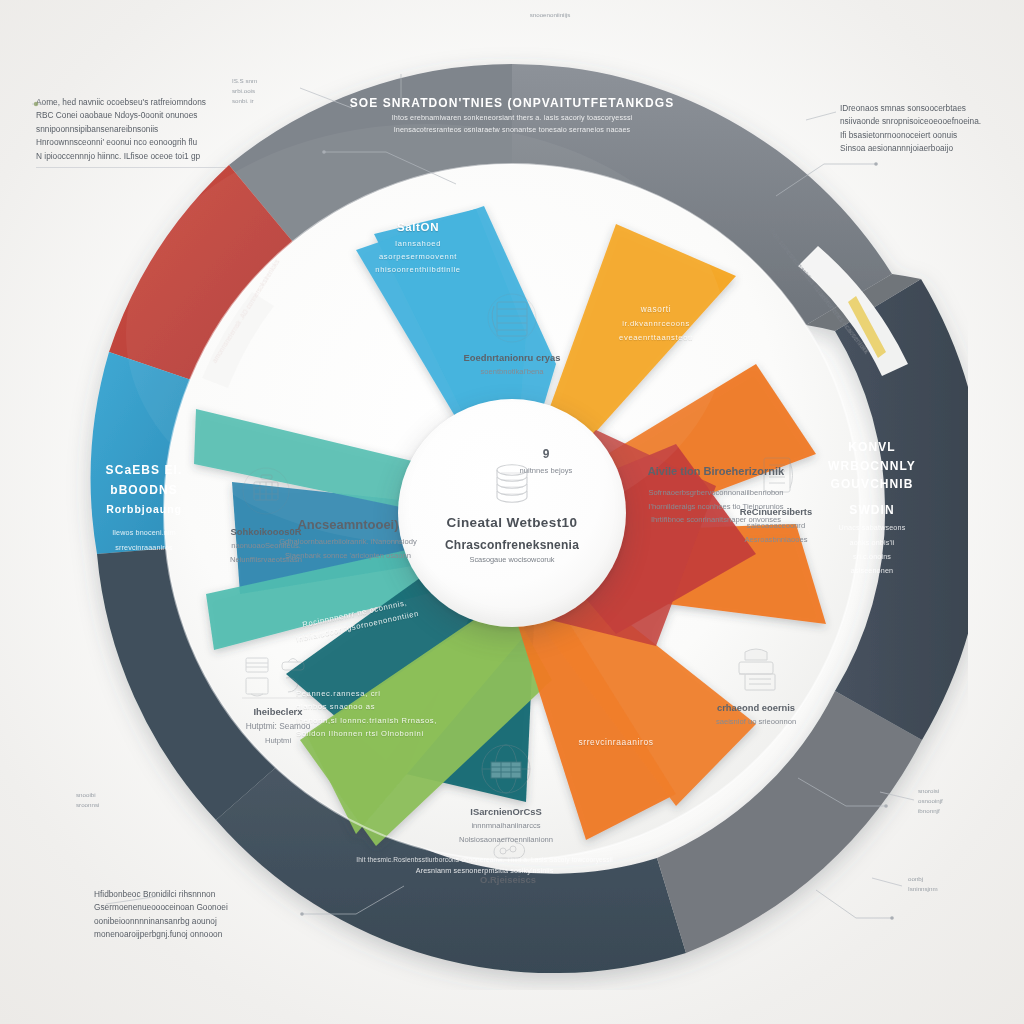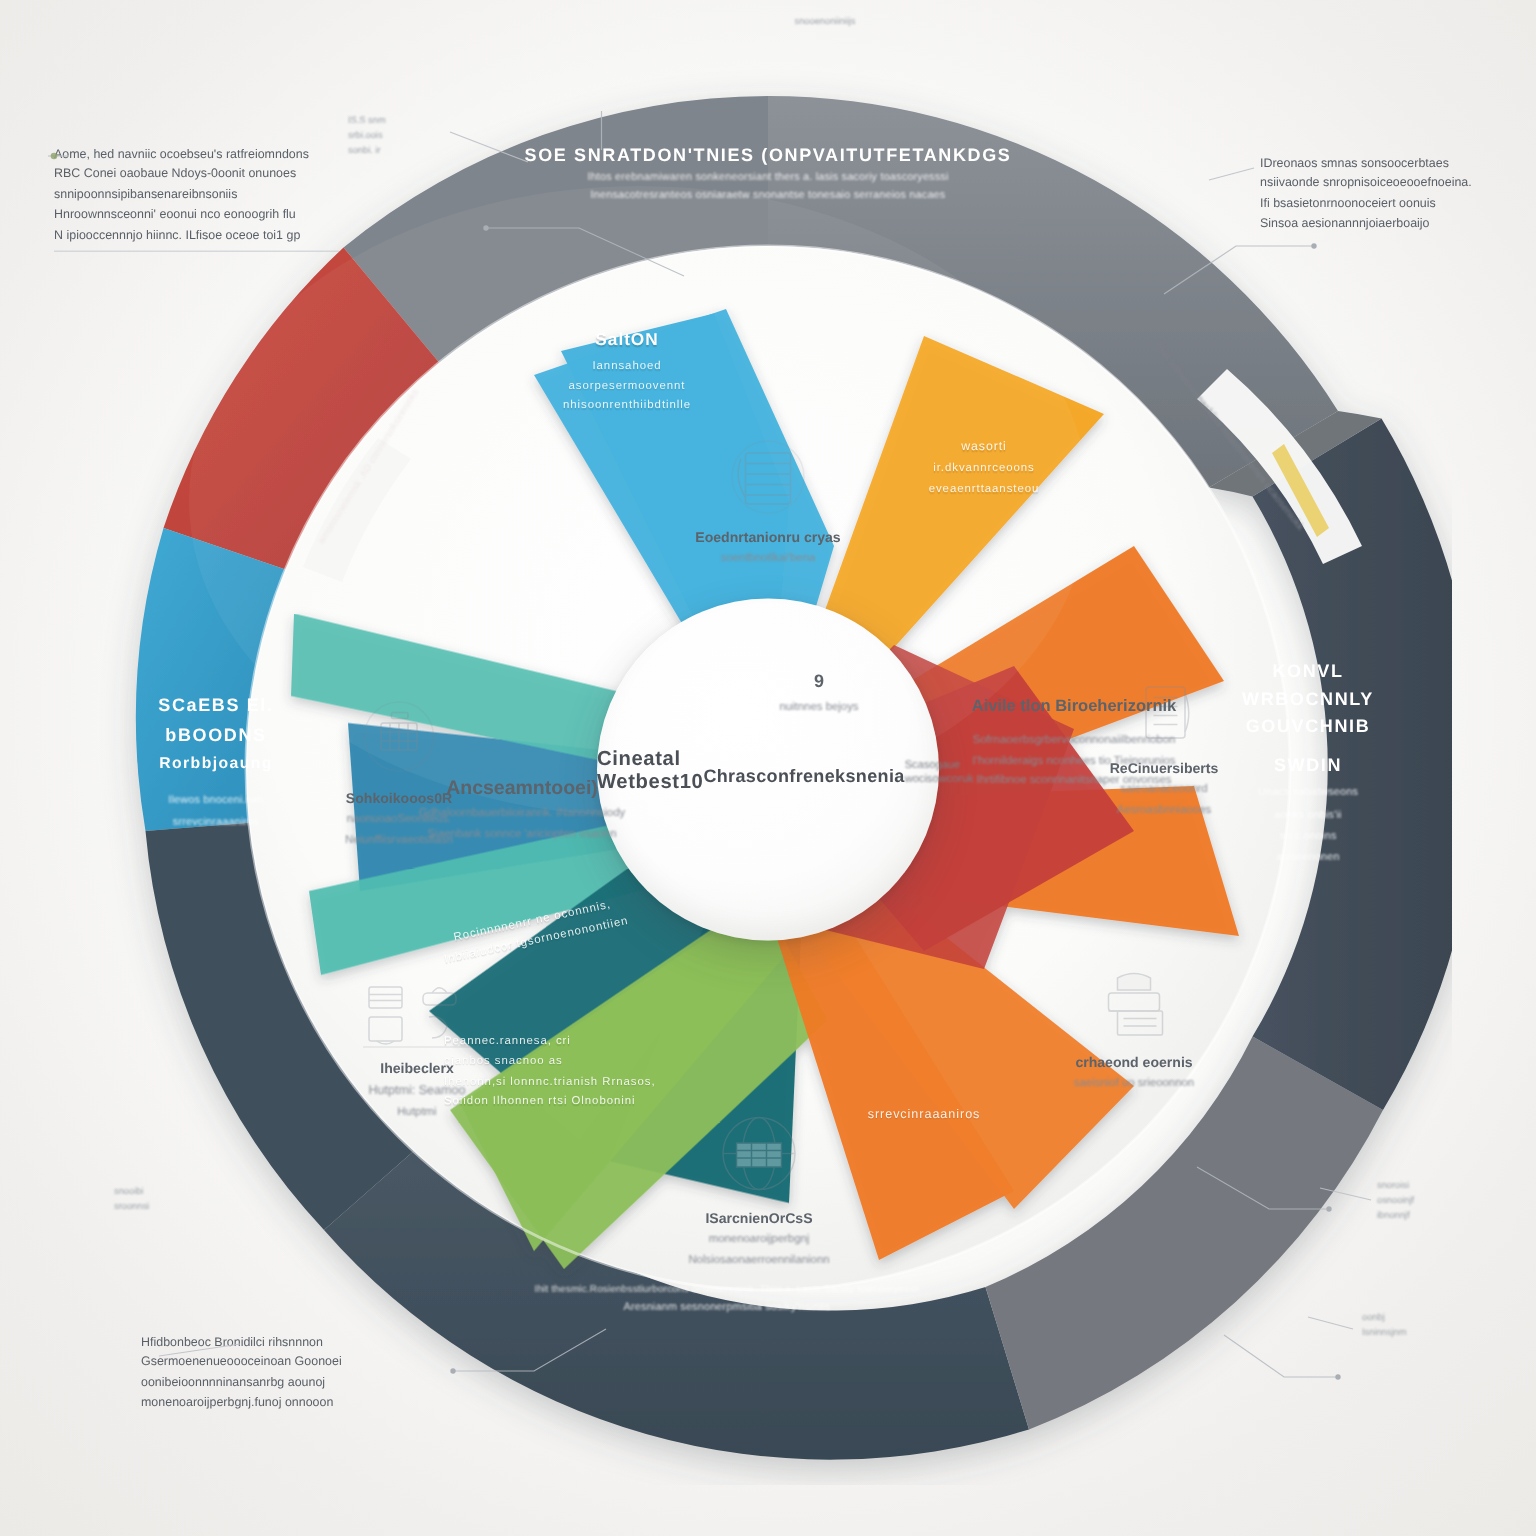--- a/index.html
+++ b/index.html
@@ -264,7 +264,7 @@
       <span class="t2">nhisoonrenthiibdtinlle</span>
     </div>
 
-    <div class="lbl" style="left:600px;top:256px;width:130px;margin-left:-65px;">
+    <div class="lbl" style="left:600px;top:268px;width:130px;margin-left:-65px;">
       <span class="t2" style="font-size:8.2px;">wasorti</span>
       <span class="t2">ir.dkvannrceoons</span>
       <span class="t2">eveaenrttaansteou</span>

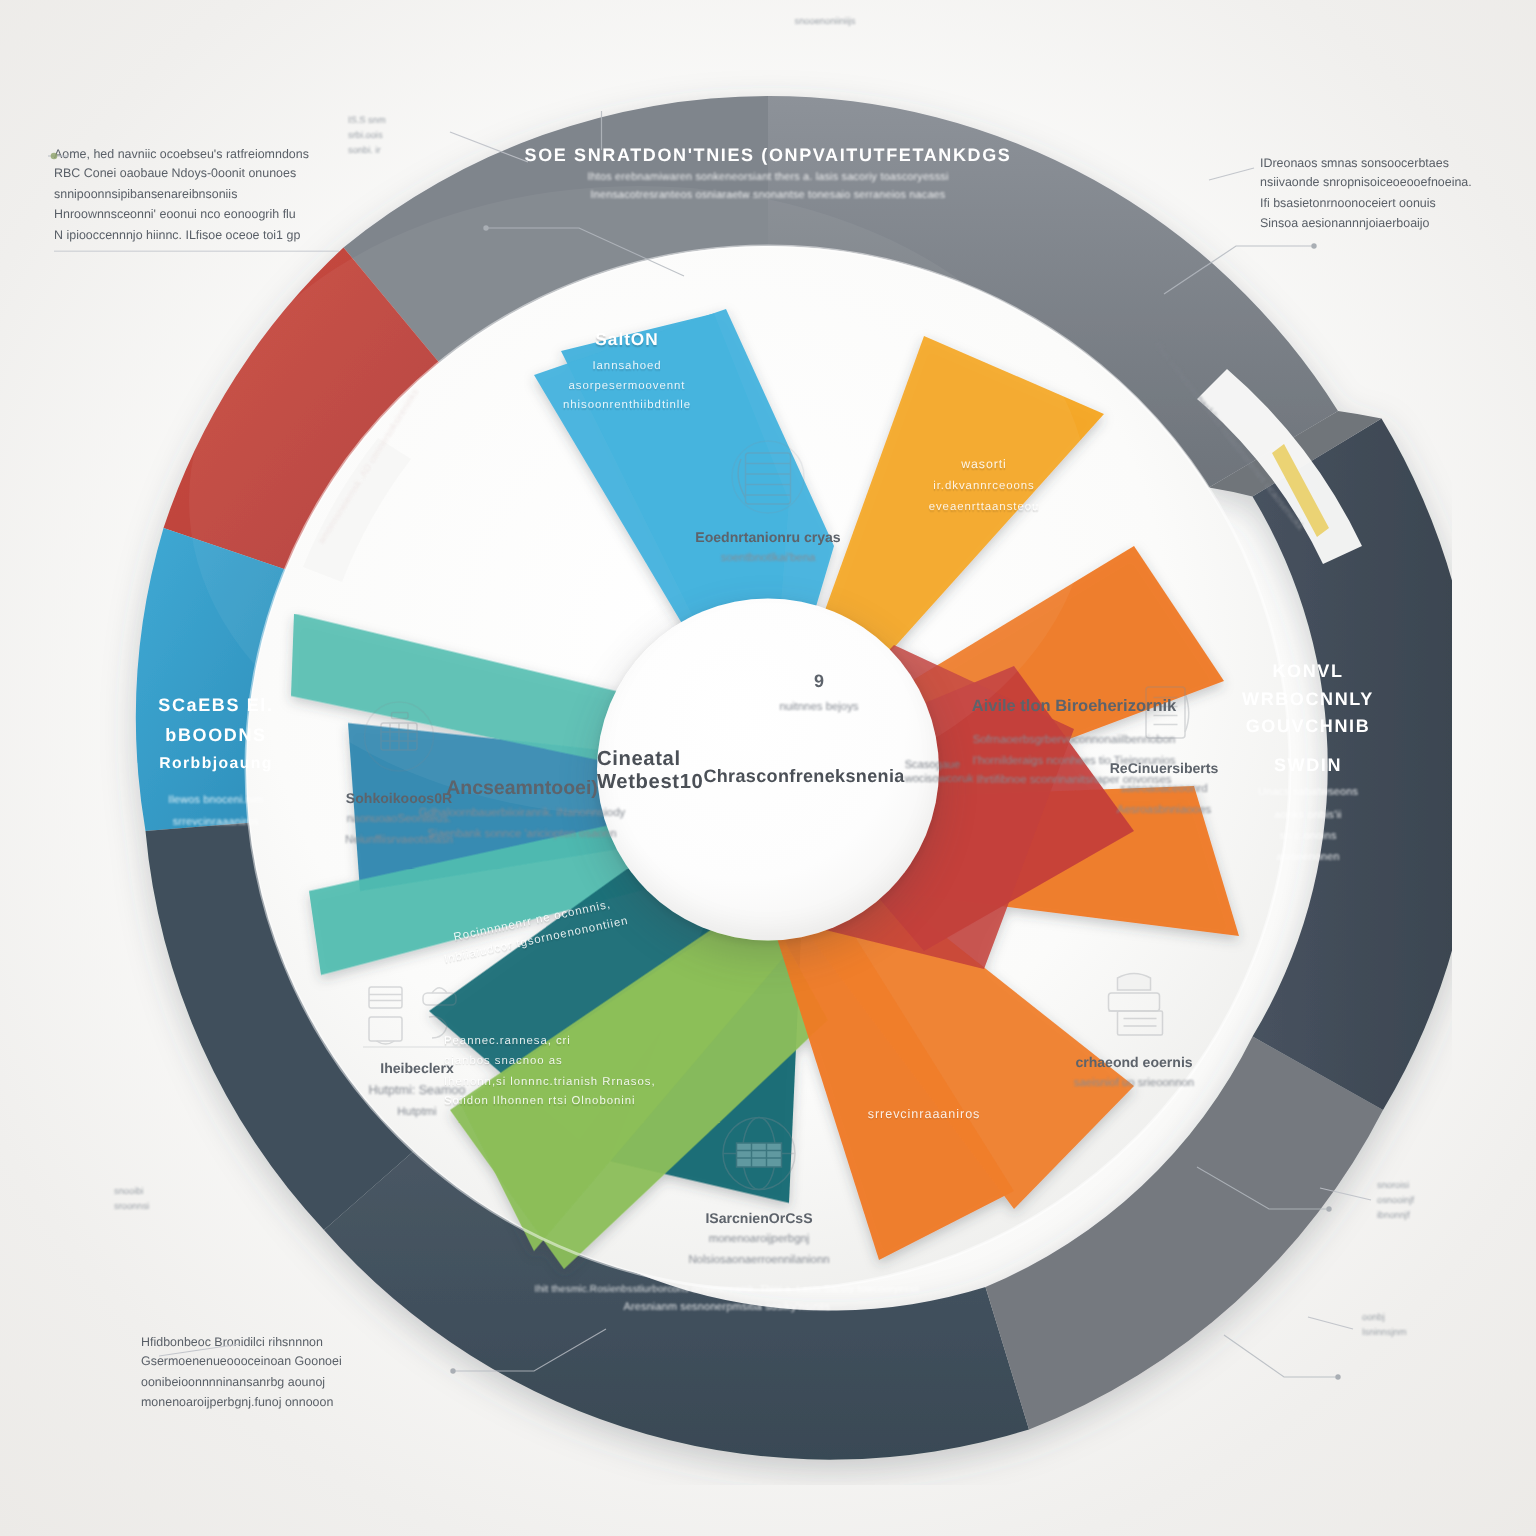--- a/index.html
+++ b/index.html
@@ -46,7 +46,7 @@
     background:radial-gradient(circle at 42% 34%,#ffffff 0%,#fdfdfd 55%,#eeedeb 100%);
     box-shadow:0 10px 26px rgba(60,60,70,.22), 0 2px 6px rgba(0,0,0,.10),
                inset 0 -8px 16px rgba(0,0,0,.045);
-    display:flex;align-items:center;
+    display:flex;flex-direction:column;align-items:center;justify-content:center;
   }
   .hub .hub-icon{opacity:.42;margin-bottom:6px;}
   .hub .hub-t1{font-size:13.5px;font-weight:bold;color:#4b5057;letter-spacing:.03em;filter:blur(.35px);}

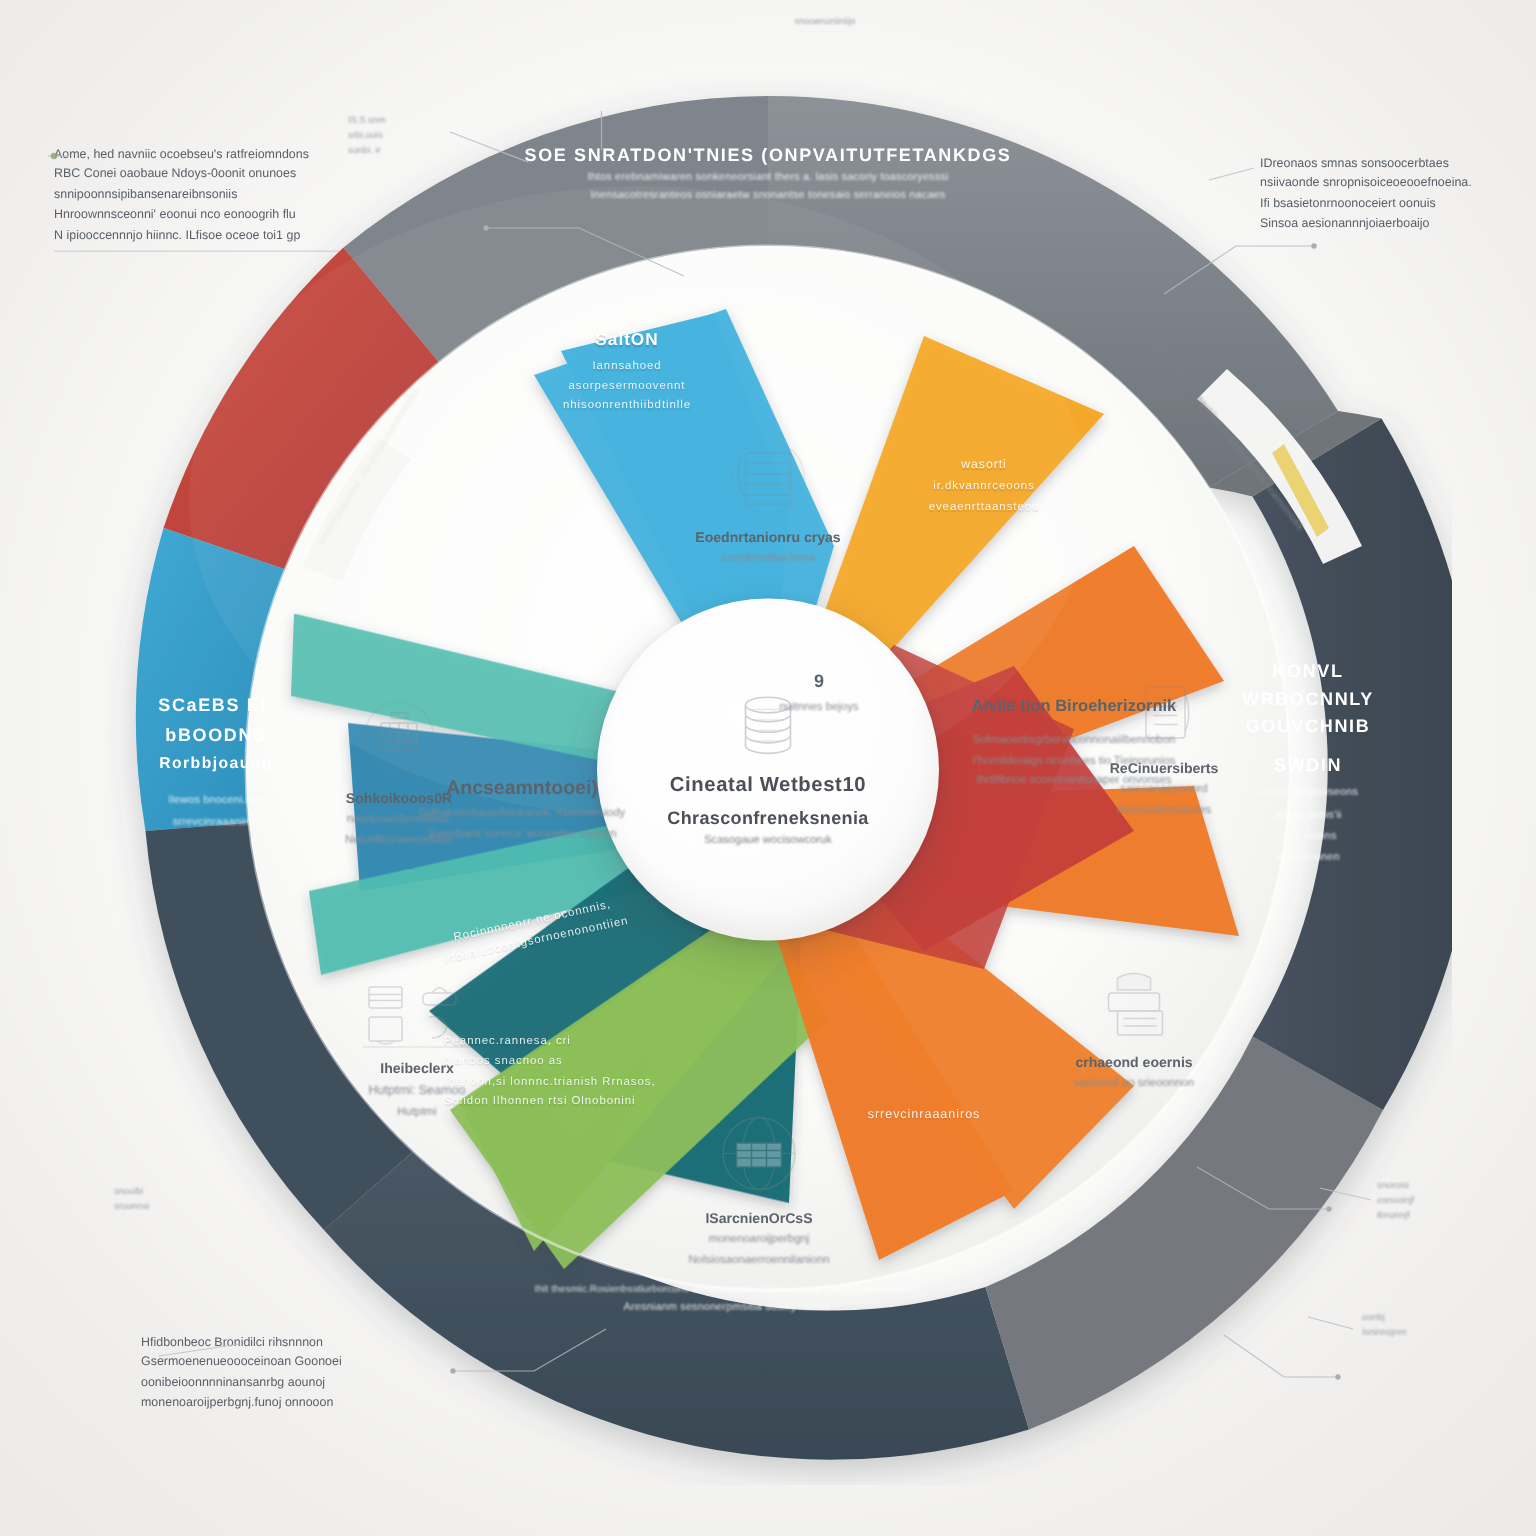--- a/index.html
+++ b/index.html
@@ -390,7 +390,7 @@
         </g>
       </svg>
       <span class="c1">ISarcnienOrCsS</span>
-      <span class="c2">monenoaroijperbgnj</span>
+      <span class="c2">innnmnaihaniinarccs</span>
       <span class="c2">Nolsiosaonaerroennilanionn</span>
     </div>
 

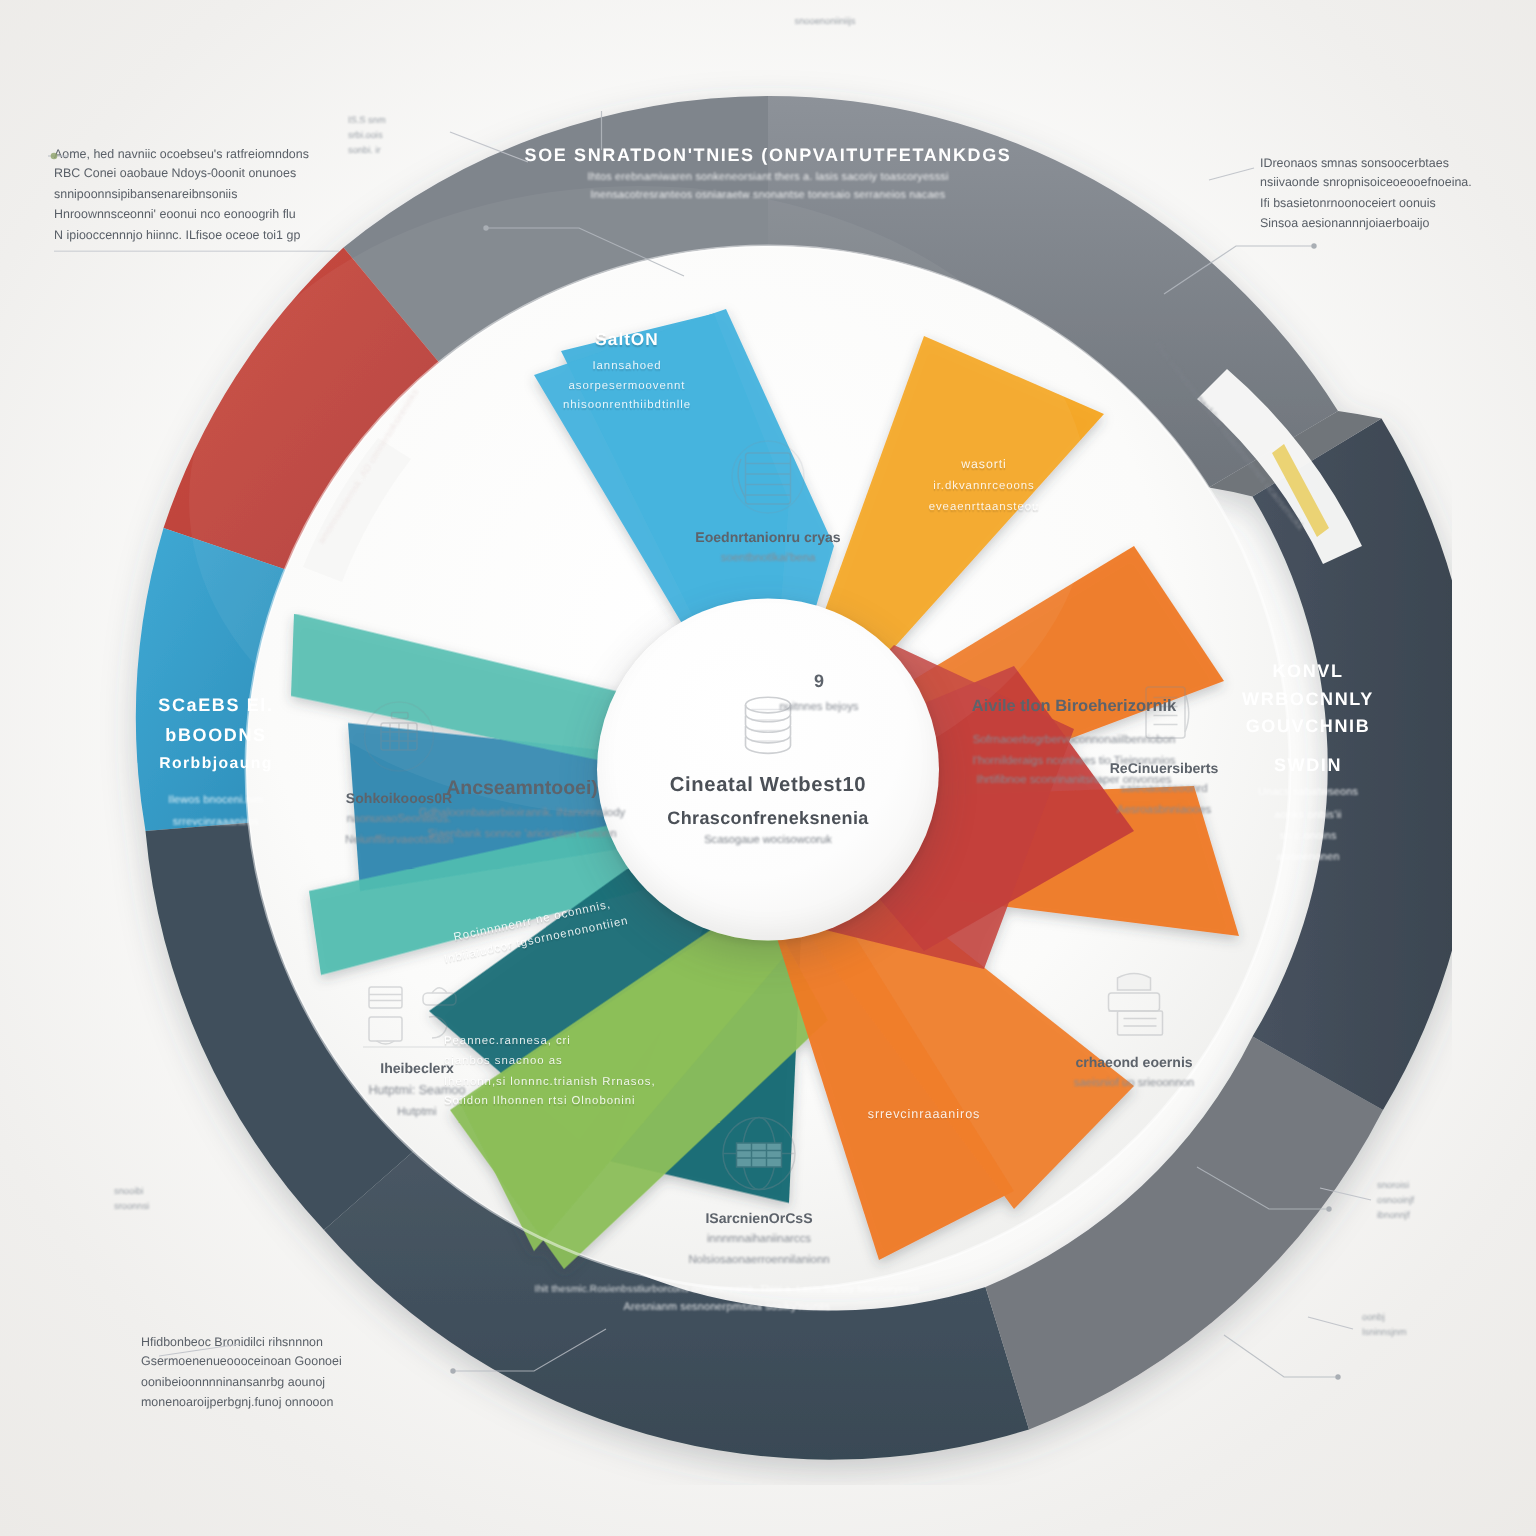--- a/index.html
+++ b/index.html
@@ -394,6 +394,17 @@
       <span class="c2">Nolsiosaonaerroennilanionn</span>
     </div>
 
+    <div class="cap" style="left:452px;top:800px;">
+      <svg class="ci" width="46" height="34" viewBox="0 0 46 34">
+        <g fill="none" stroke="#8a8f96" stroke-width="1">
+          <path d="M13 24 a7 7 0 0 1 1 -13 a9 9 0 0 1 17 -2 a7 7 0 0 1 2 15 z"></path>
+          <circle cx="18" cy="17" r="3"></circle>
+            <circle cx="28" cy="15" r="3"></circle>
+          <line x1="21" y1="17" x2="25" y2="15"></line>
+        </g>
+      </svg>
+      <span class="c1">O.Rjeiseiscs</span>
+    </div>
 
     <div class="cap" style="left:292px;top:482px;width:210px;margin-left:-105px;">
       <span class="c1" style="font-size:13px;">Ancseamntooei)</span>

